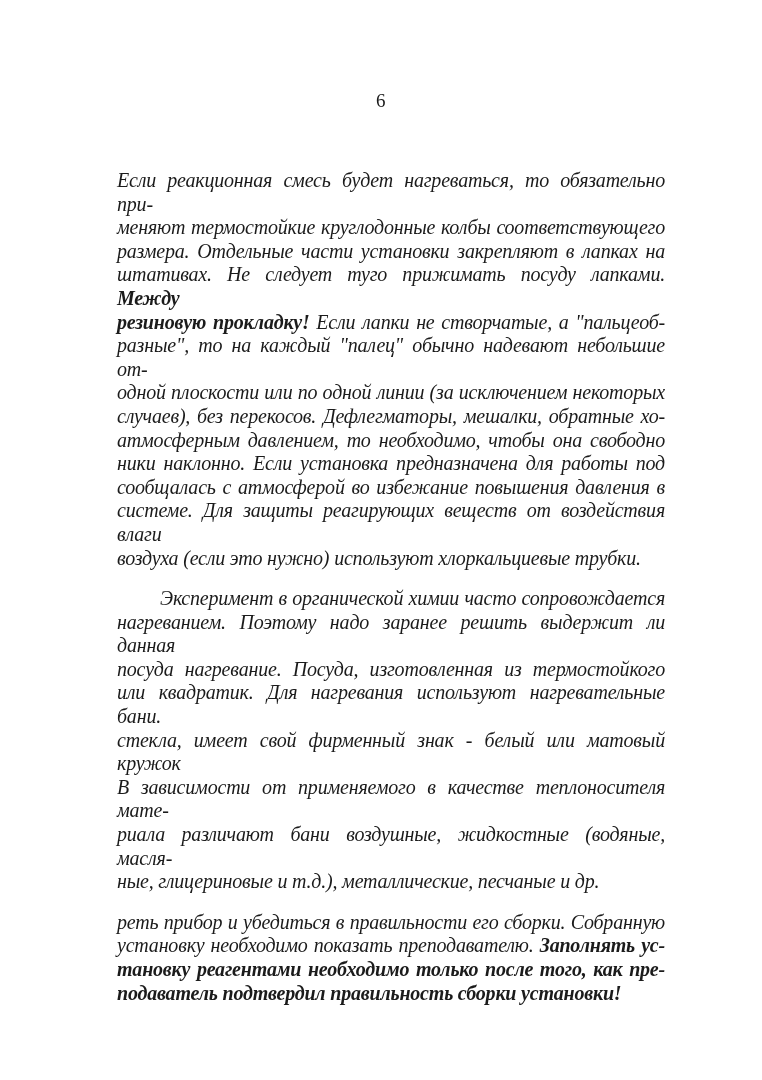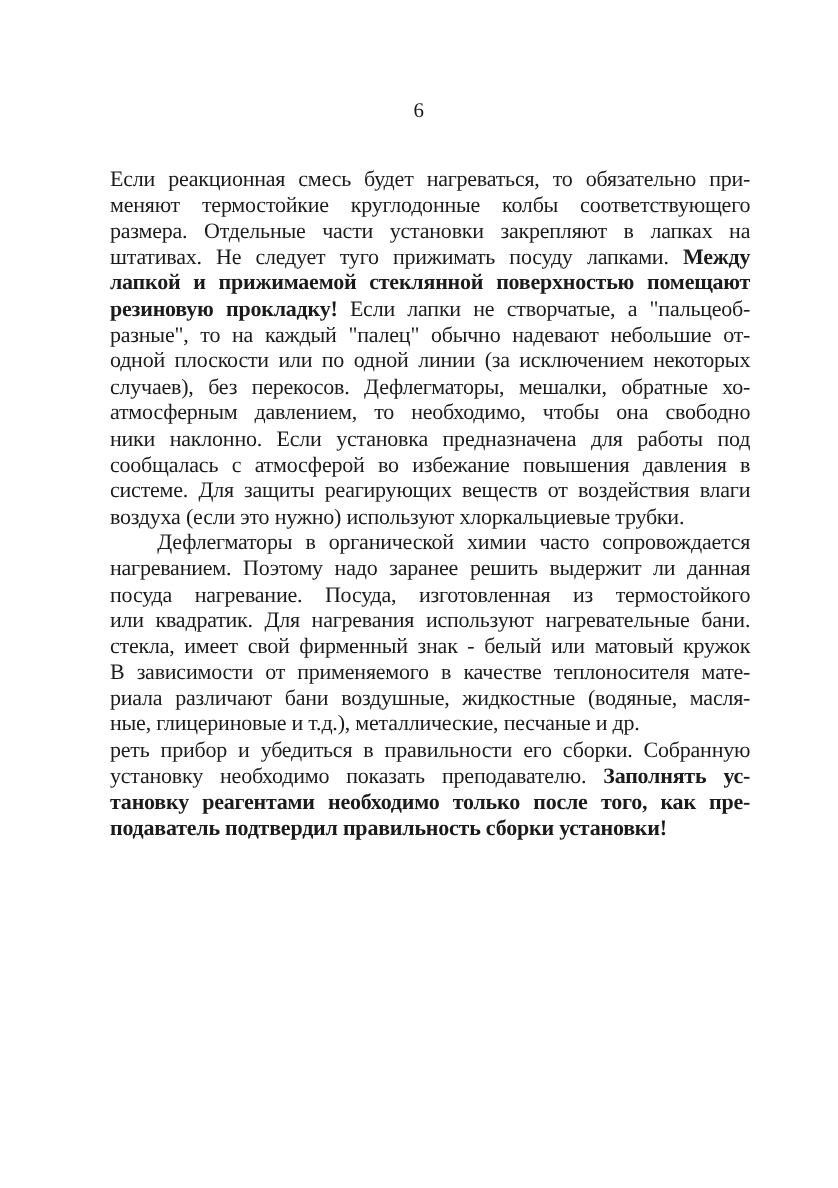--- a/index.html
+++ b/index.html
@@ -33,8 +33,9 @@
     width: 582px;
   }
   .paragraph {
-    margin: 0;
+    margin: 17px;
     padding: 0;
+    font-style: italic;
   }
   .line {
     font-size: 20px;

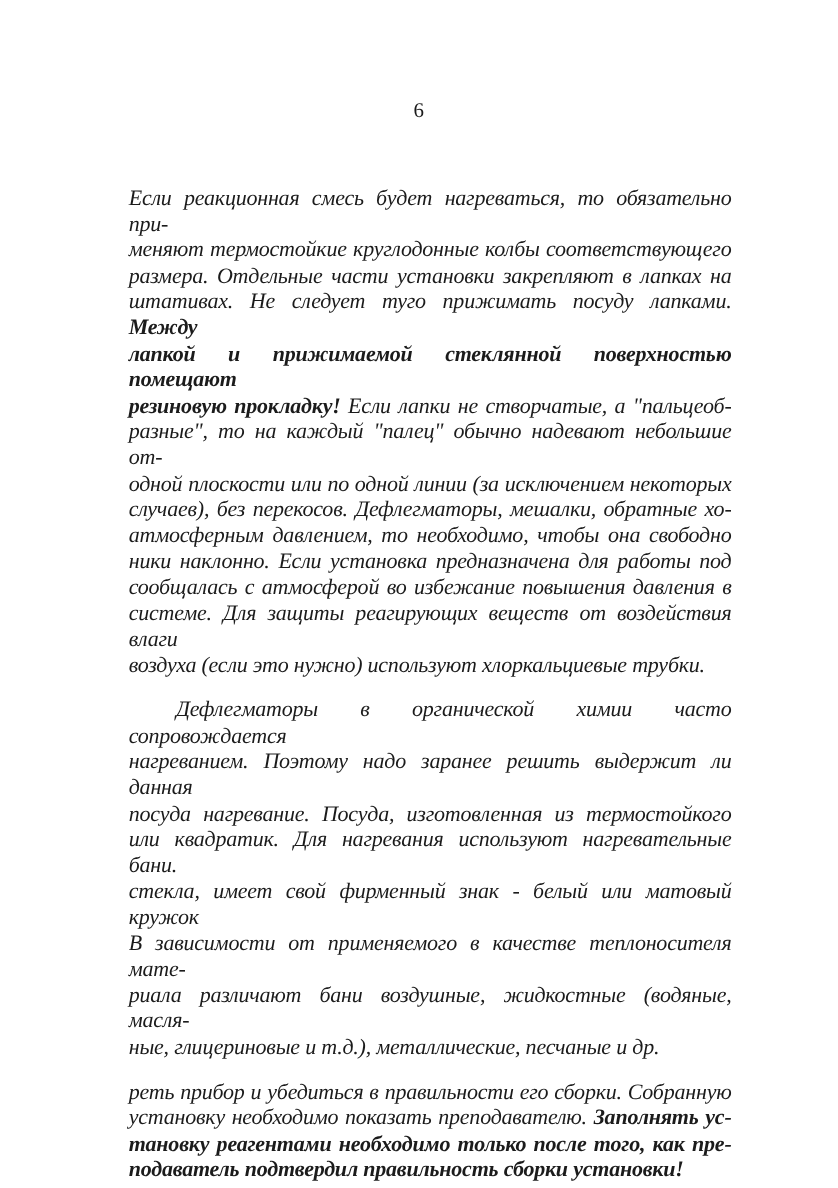--- a/index.html
+++ b/index.html
@@ -67,7 +67,6 @@
         <div class="line"><span class="seg">меняют термостойкие круглодонные колбы соответствующего</span></div>
         <div class="line"><span class="seg">размера. Отдельные части установки закрепляют в лапках на</span></div>
         <div class="line"><span class="seg">штативах. Не следует туго прижимать посуду лапками. </span><span class="seg bold">Между</span></div>
-        <div class="line"><span class="seg bold">лапкой и прижимаемой стеклянной поверхностью помещают</span></div>
         <div class="line"><span class="seg bold">резиновую прокладку!</span><span class="seg"> Если лапки не створчатые, а "пальцеоб-</span></div>
         <div class="line"><span class="seg">разные", то на каждый "палец" обычно надевают небольшие от-</span></div>
         <div class="line"><span class="seg">одной плоскости или по одной линии (за исключением некоторых</span></div>

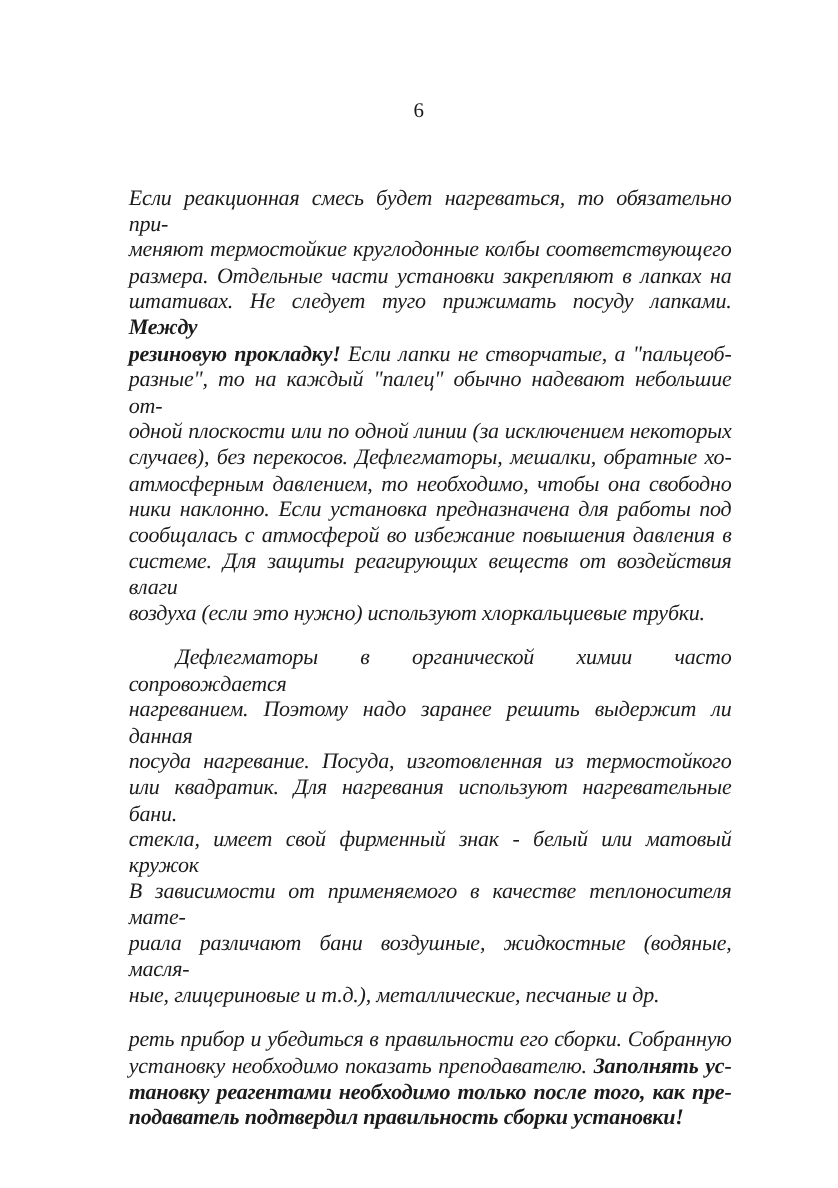--- a/index.html
+++ b/index.html
@@ -78,7 +78,7 @@
         <div class="line para-end"><span class="seg">воздуха (если это нужно) используют хлоркальциевые трубки.</span></div>
       </div>
       <div class="paragraph">
-        <div class="line indent"><span class="seg">Дефлегматоры в органической химии часто сопровождается</span></div>
+        <div class="line indent"><span class="seg">Эксперимент в органической химии часто сопровождается</span></div>
         <div class="line"><span class="seg">нагреванием. Поэтому надо заранее решить выдержит ли данная</span></div>
         <div class="line"><span class="seg">посуда нагревание. Посуда, изготовленная из термостойкого</span></div>
         <div class="line"><span class="seg">или квадратик. Для нагревания используют нагревательные бани.</span></div>

